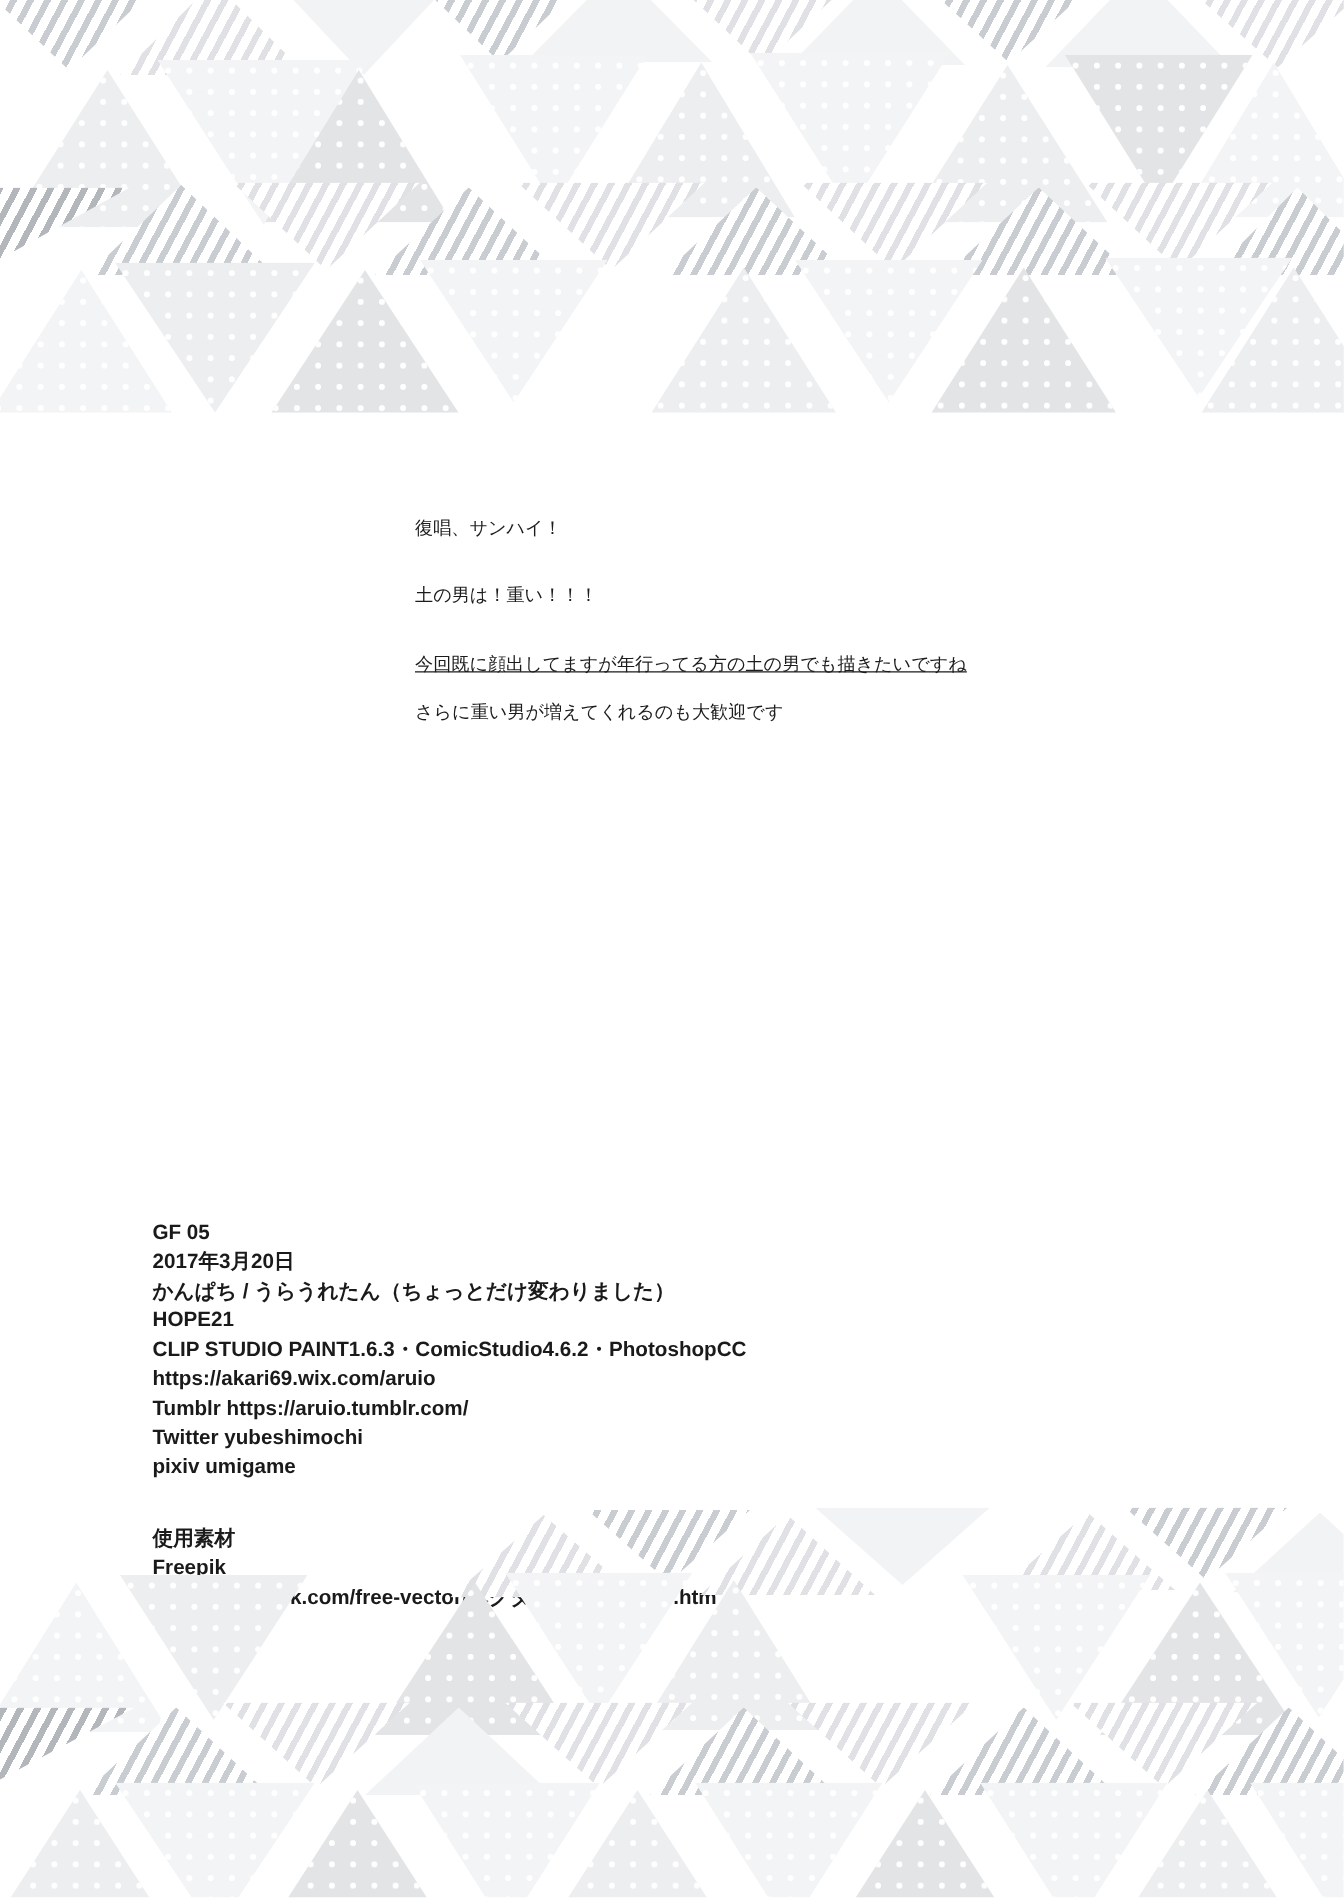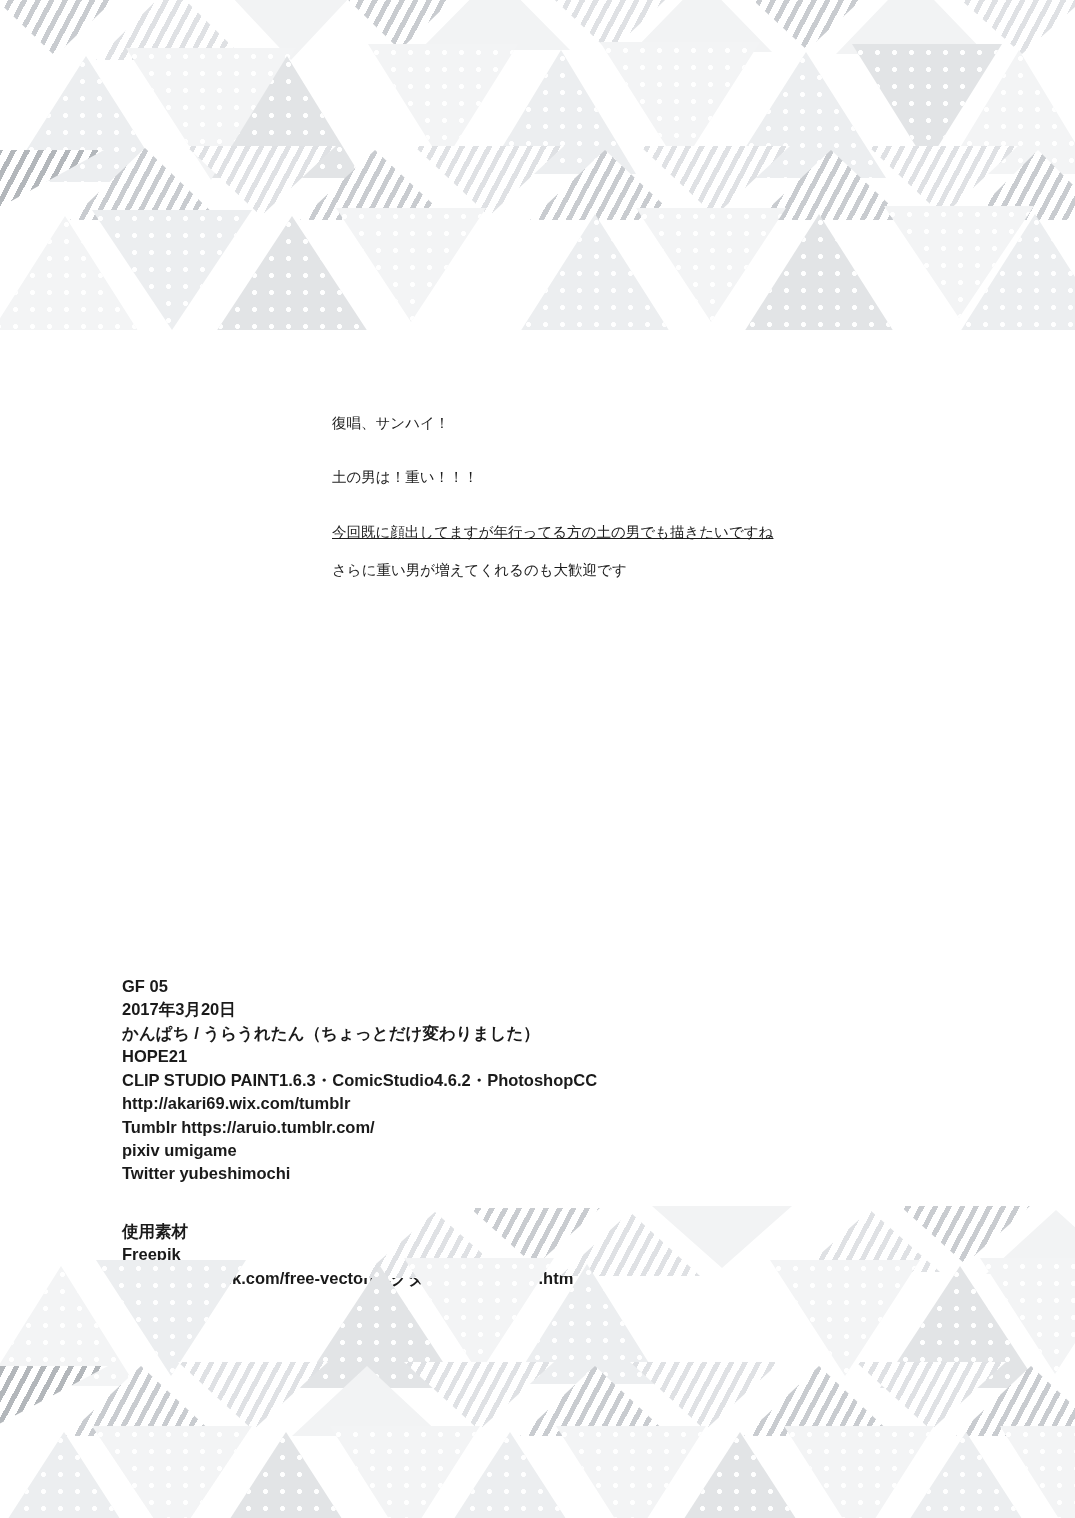--- a/index.html
+++ b/index.html
@@ -168,7 +168,7 @@
   <div class="colo-line">かんぱち / うらうれたん（ちょっとだけ変わりました）</div>
   <div class="colo-line">HOPE21</div>
   <div class="colo-line">CLIP STUDIO PAINT1.6.3・ComicStudio4.6.2・PhotoshopCC</div>
-  <div class="colo-line">http://akari69.wix.com/tumblr</div>
+  <div class="colo-line">https://akari69.wix.com/aruio</div>
   <div class="colo-line">Tumblr https://aruio.tumblr.com/</div>
   <div class="colo-line">pixiv umigame</div>
   <div class="colo-line">Twitter yubeshimochi</div>

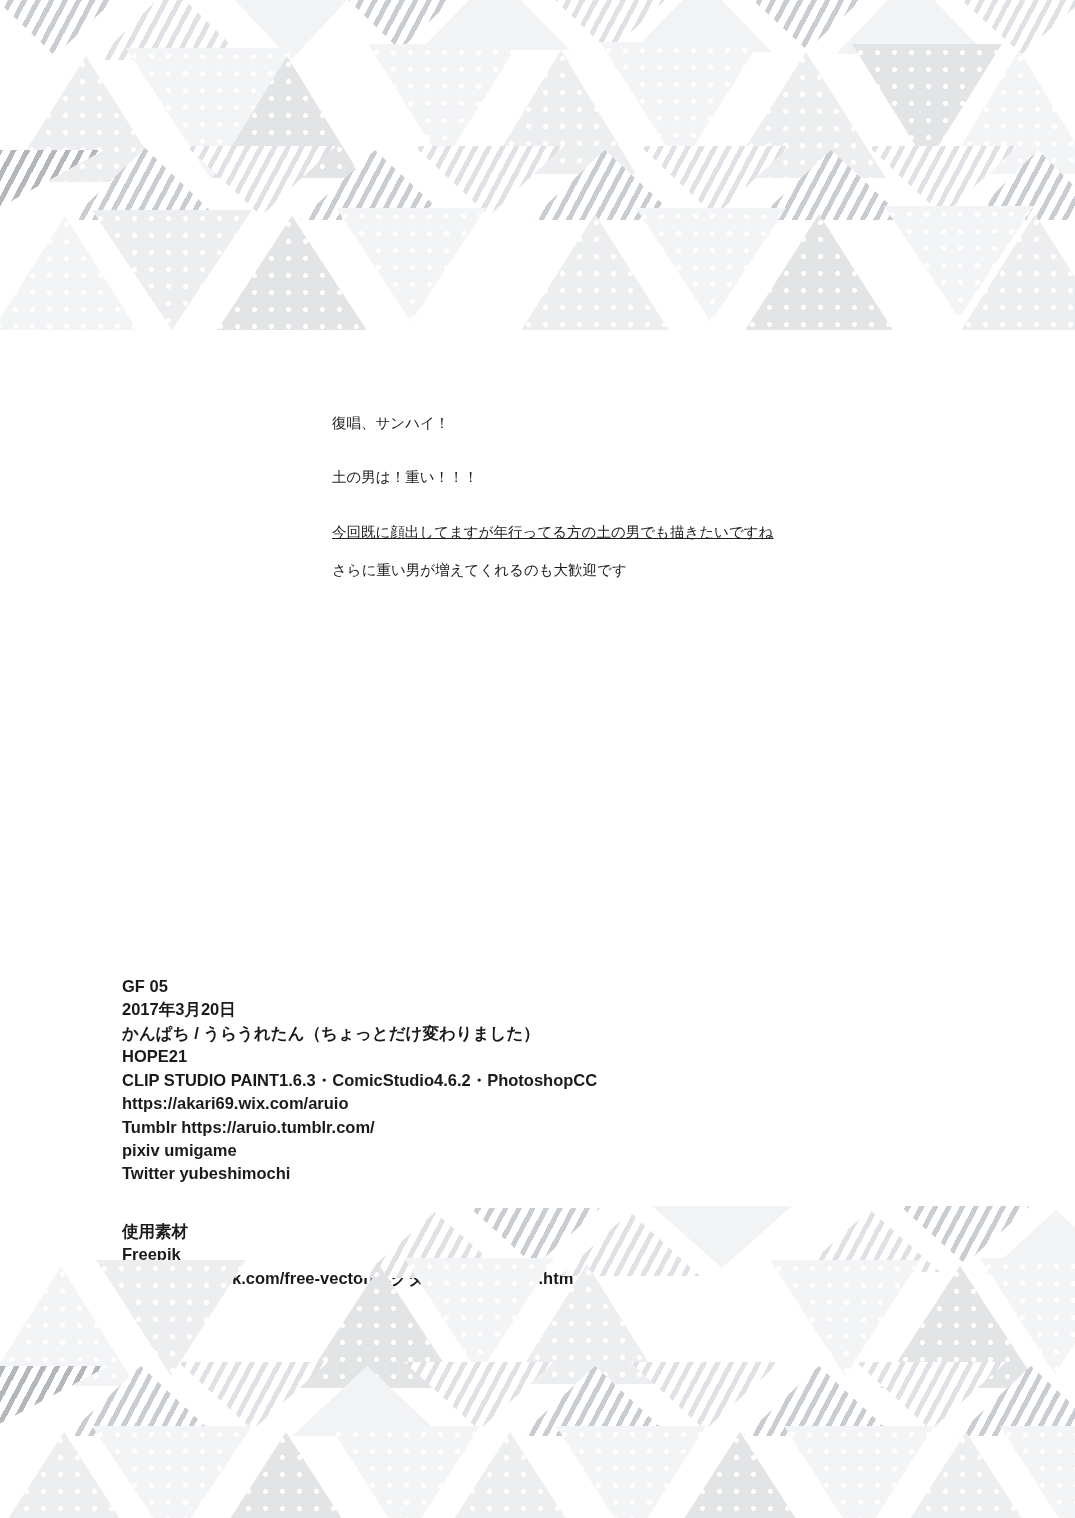--- a/index.html
+++ b/index.html
@@ -170,8 +170,8 @@
   <div class="colo-line">CLIP STUDIO PAINT1.6.3・ComicStudio4.6.2・PhotoshopCC</div>
   <div class="colo-line">https://akari69.wix.com/aruio</div>
   <div class="colo-line">Tumblr https://aruio.tumblr.com/</div>
+  <div class="colo-line">Twitter yubeshimochi</div>
   <div class="colo-line">pixiv umigame</div>
-  <div class="colo-line">Twitter yubeshimochi</div>
 
   <div id="colophon-credits">
     <div class="credit-head">使用素材</div>

